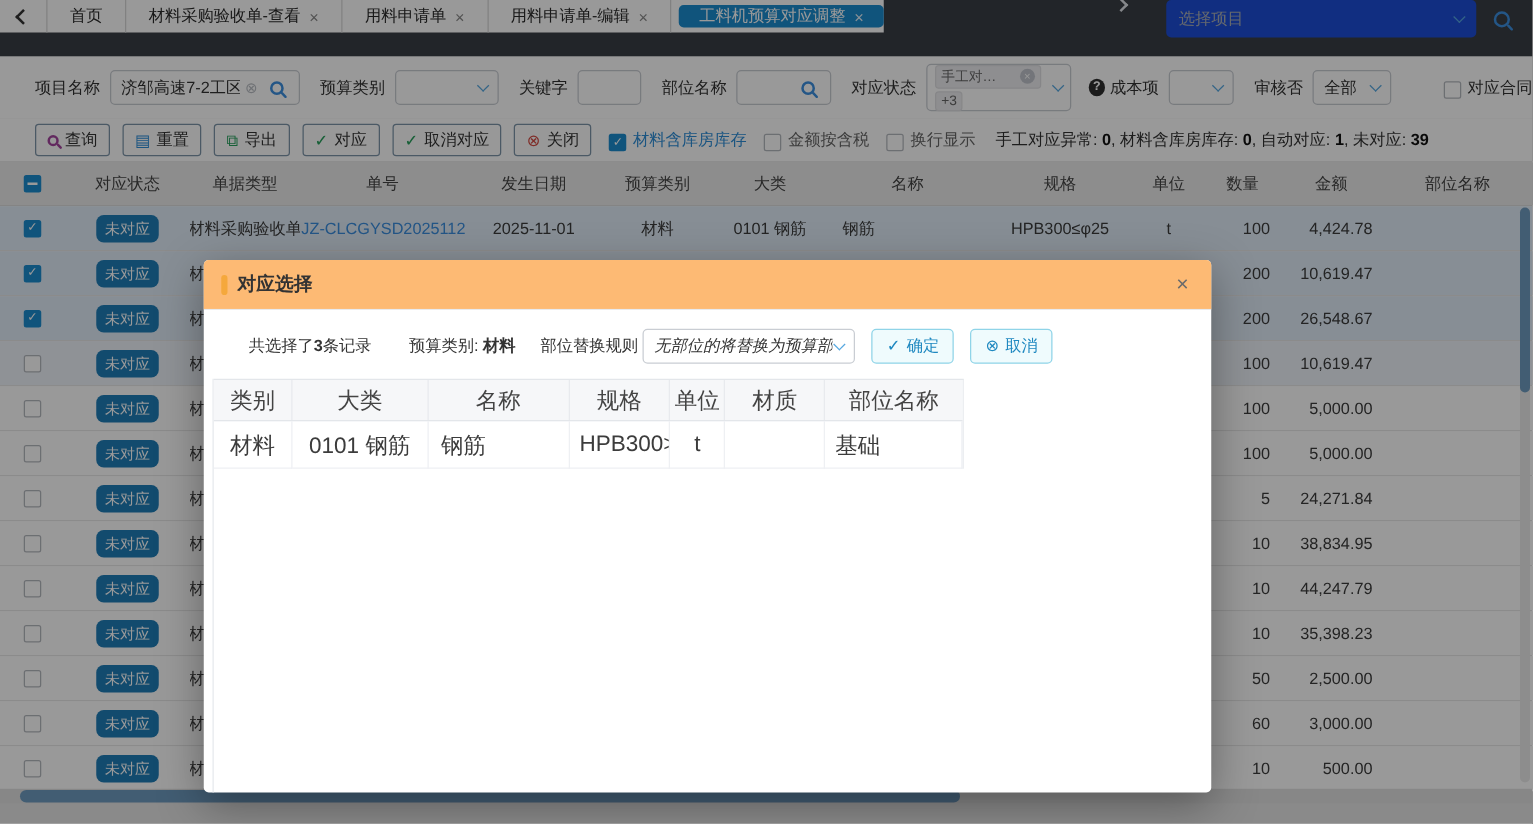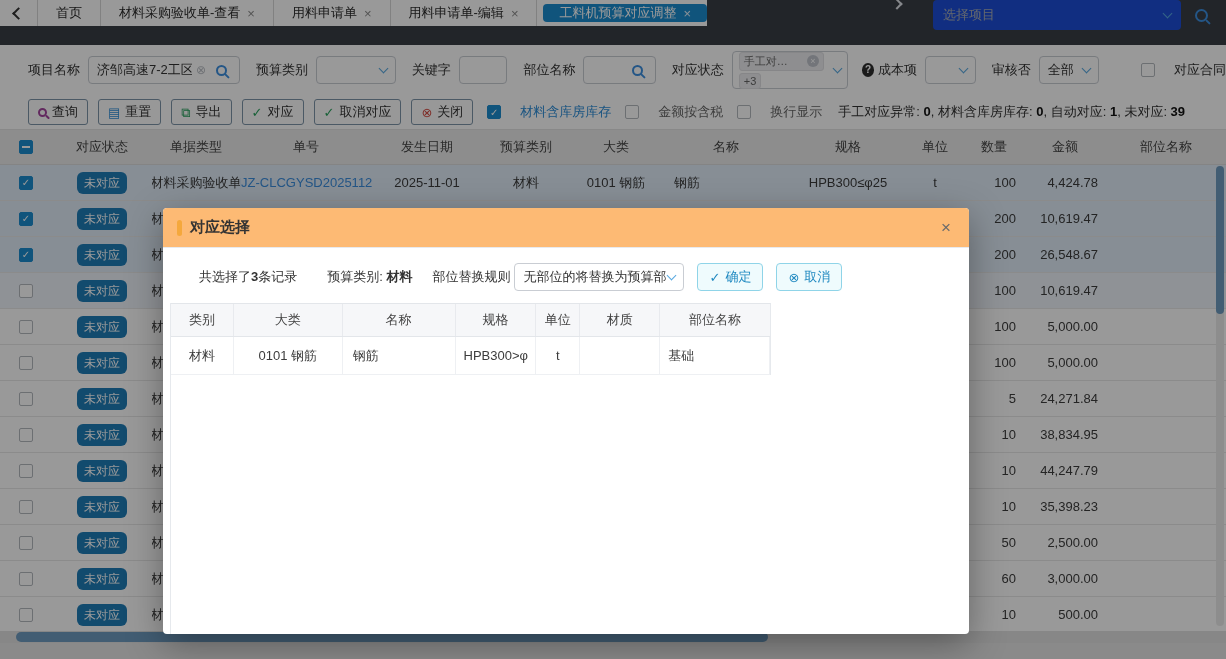--- a/index.html
+++ b/index.html
@@ -53,7 +53,7 @@
   .ic { font-size:13px; line-height:1; }
   .mag.sm { width:9px; height:9px; border-color:#a4459e; }
   .mag.sm::after { background:#a4459e; width:5px; }
-  .chk-item { display:flex; align-items:center; gap:19px; margin-left:14px; }
+  .chk-item { display:flex; align-items:flex-end; gap:5px; margin-left:14px; }
   .chk-item .lbl-blue { color:#2e8ed8; }
   .summary { margin-left:16px; color:#333; }
   .summary b { color:#111; }

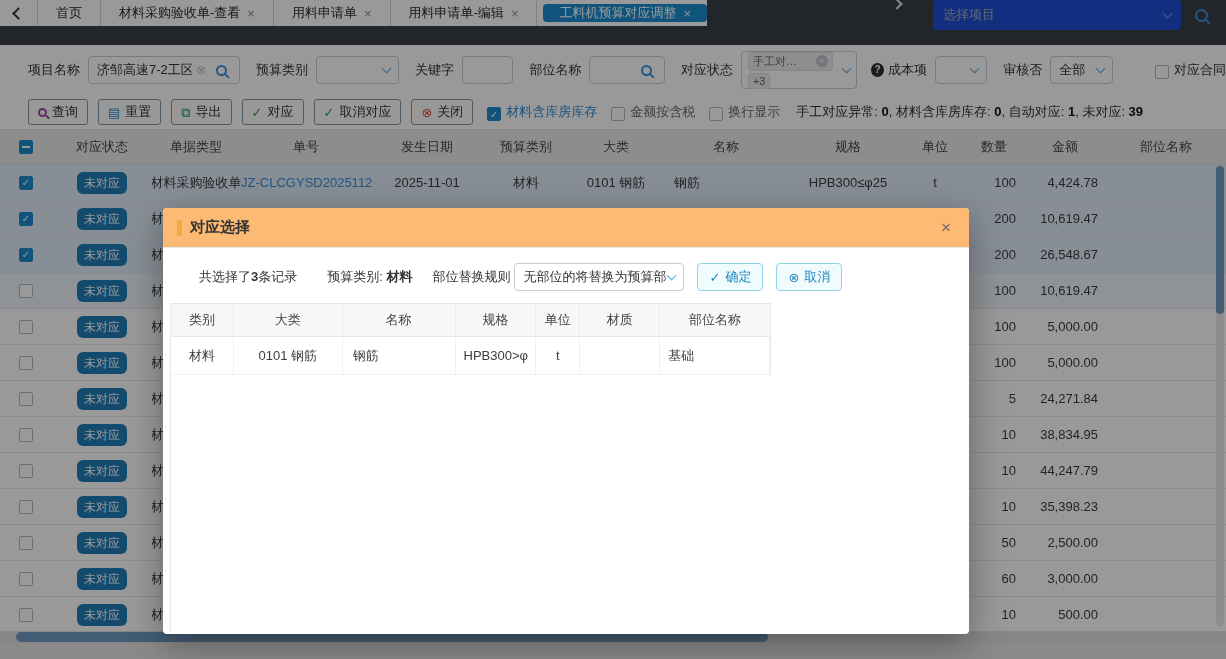--- a/index.html
+++ b/index.html
@@ -89,7 +89,7 @@
   .modal-controls { display:flex; align-items:center; margin:15px 0 0 36px; font-size:13px; color:#333; }
   .mc-sel { margin-right:30px; } .mc-bud { margin-right:20px; }
   .mrule-label { margin-right:4px; }
-  .mrule-select { width:170px; height:28px; border:1px solid #c9cdd3; border-radius:4px; display:flex; align-items:center; justify-content:space-between; padding:0 8px; cursor:pointer; }
+  .mrule-select { width:170px; height:28px; border:1px solid #c9cdd3; border-radius:4px; display:flex; align-items:center; justify-content:space-between; padding:0 8px; cursor:pointer;font-style:italic; }
   .mrule-select .v { overflow:hidden; white-space:nowrap; font-size:13px; color:#333; }
   .mbtn { height:28px; display:flex; align-items:center; gap:5px; padding:0 11px; border:1px solid #8fd4e8; background:#effbfd; color:#1e88c0; border-radius:4px; font-size:13px; margin-left:13px; cursor:pointer; }
   .mbtn:first-of-type { margin-left:25px; }

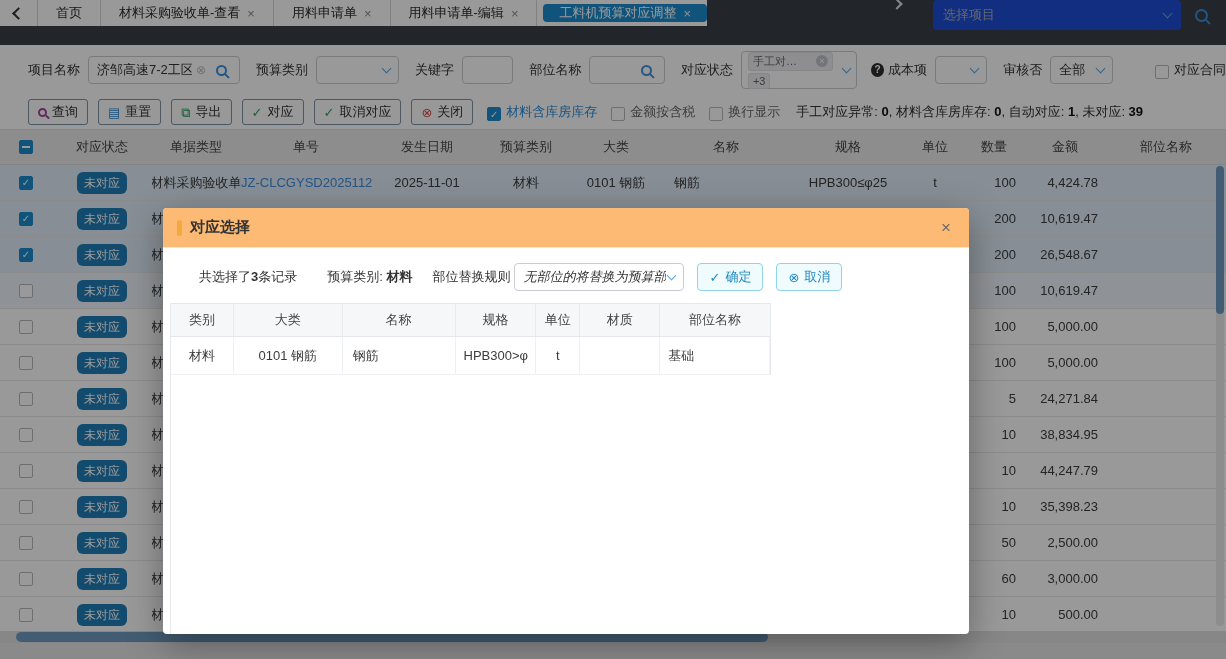--- a/index.html
+++ b/index.html
@@ -97,7 +97,7 @@
   .mtable { width:600px; border-top:1px solid #e3e6ea; border-right:1px solid #e6e9ed; }
   .mrow { display:flex; }
   .mrow.mhead { background:#f6f7f9; border-bottom:1px solid #e3e6ea; }
-  .mcell { height:32px; display:flex; align-items:center; justify-content:center; font-size:13px; color:#444; border-right:1px solid #e8eaee; overflow:hidden; white-space:nowrap; }
+  .mcell { height:32px; display:flex; align-items:center; justify-content:center; font-size:18px; color:#444; border-right:1px solid #e8eaee; overflow:hidden; white-space:nowrap; }
   .mcell:last-child { border-right:none; }
   .mrow.mdata .mcell { height:38px; color:#3c3c3c; border-right:1px solid #eef0f3; border-bottom:1px solid #eef0f3; }
   .m0{width:63px;} .m1{width:109px;} .m2{width:113px; justify-content:flex-start; padding-left:10px;}

